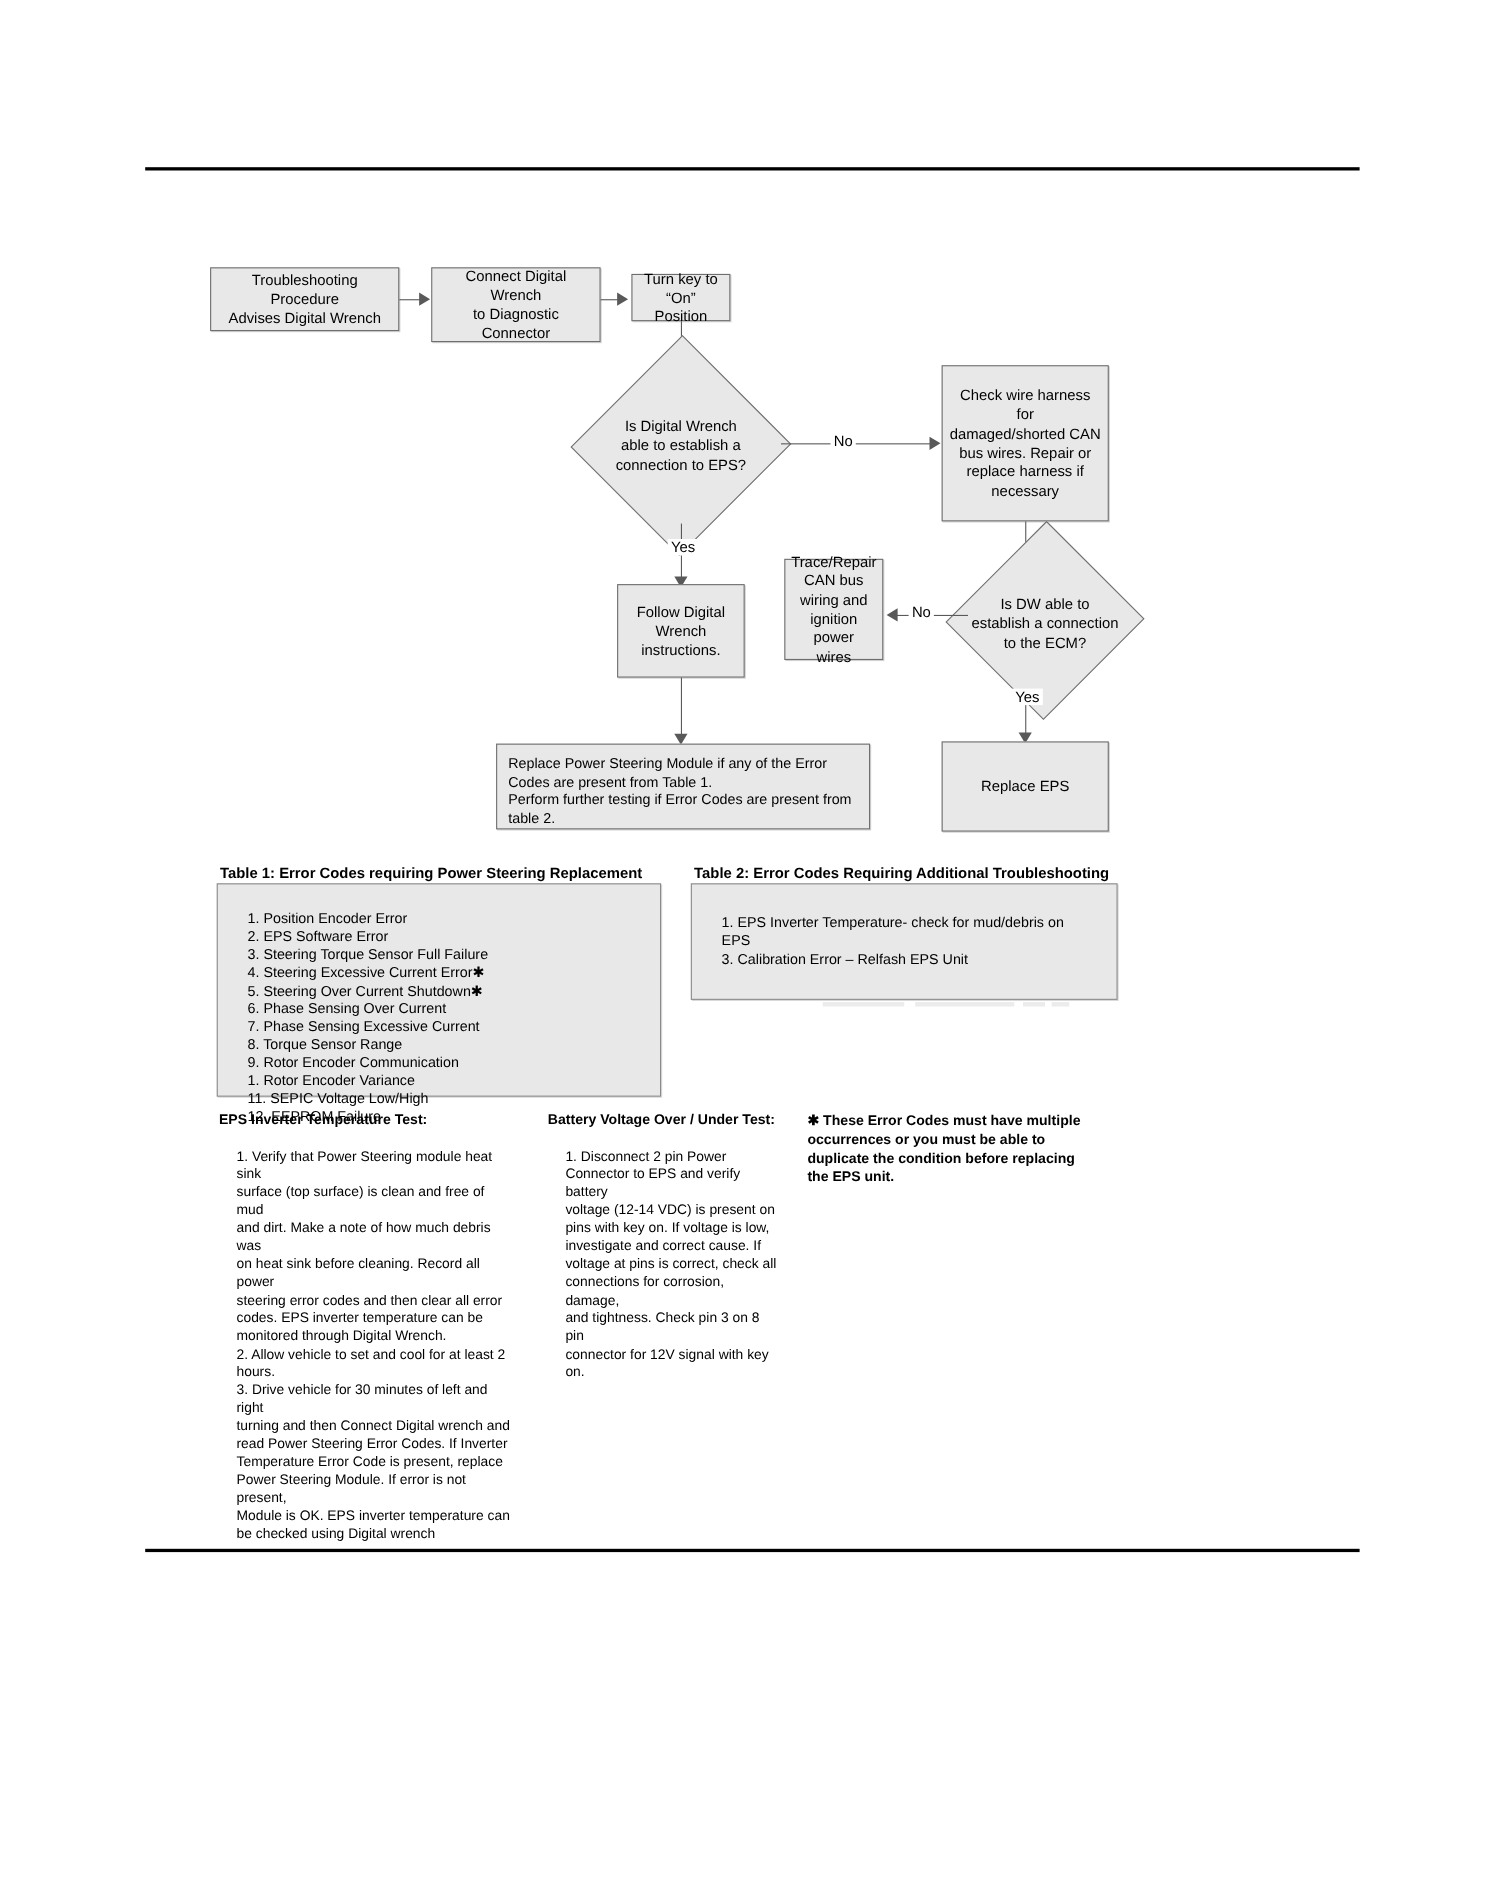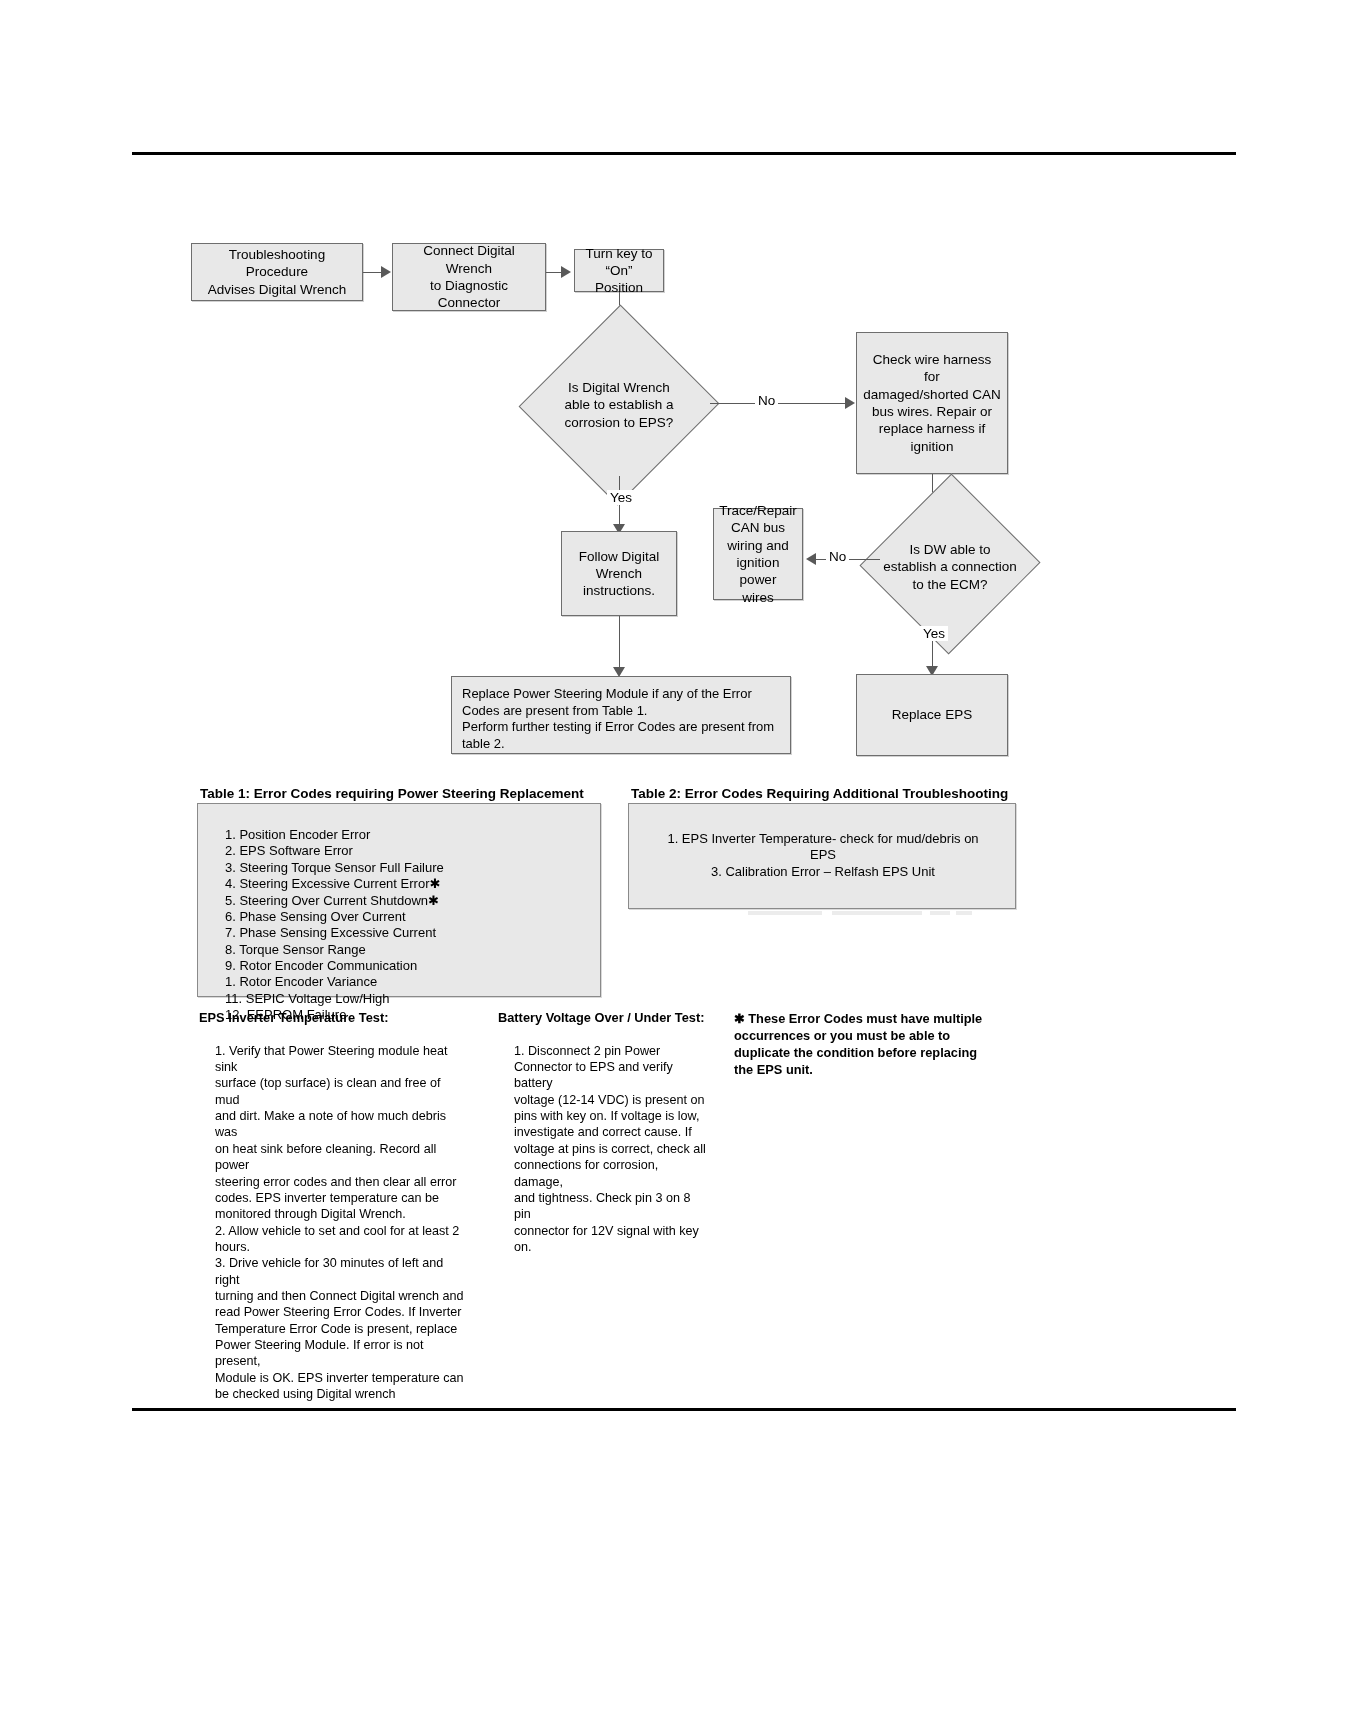--- a/index.html
+++ b/index.html
@@ -159,7 +159,7 @@
 damaged/shorted CAN
 bus wires. Repair or
 replace harness if
-ignition</div>
+necessary</div>
 
 <div class="ln v" style="left:932px; top:474px; height:29px;"></div>
 <div class="arrow-d" style="left:926px; top:499px;"></div>

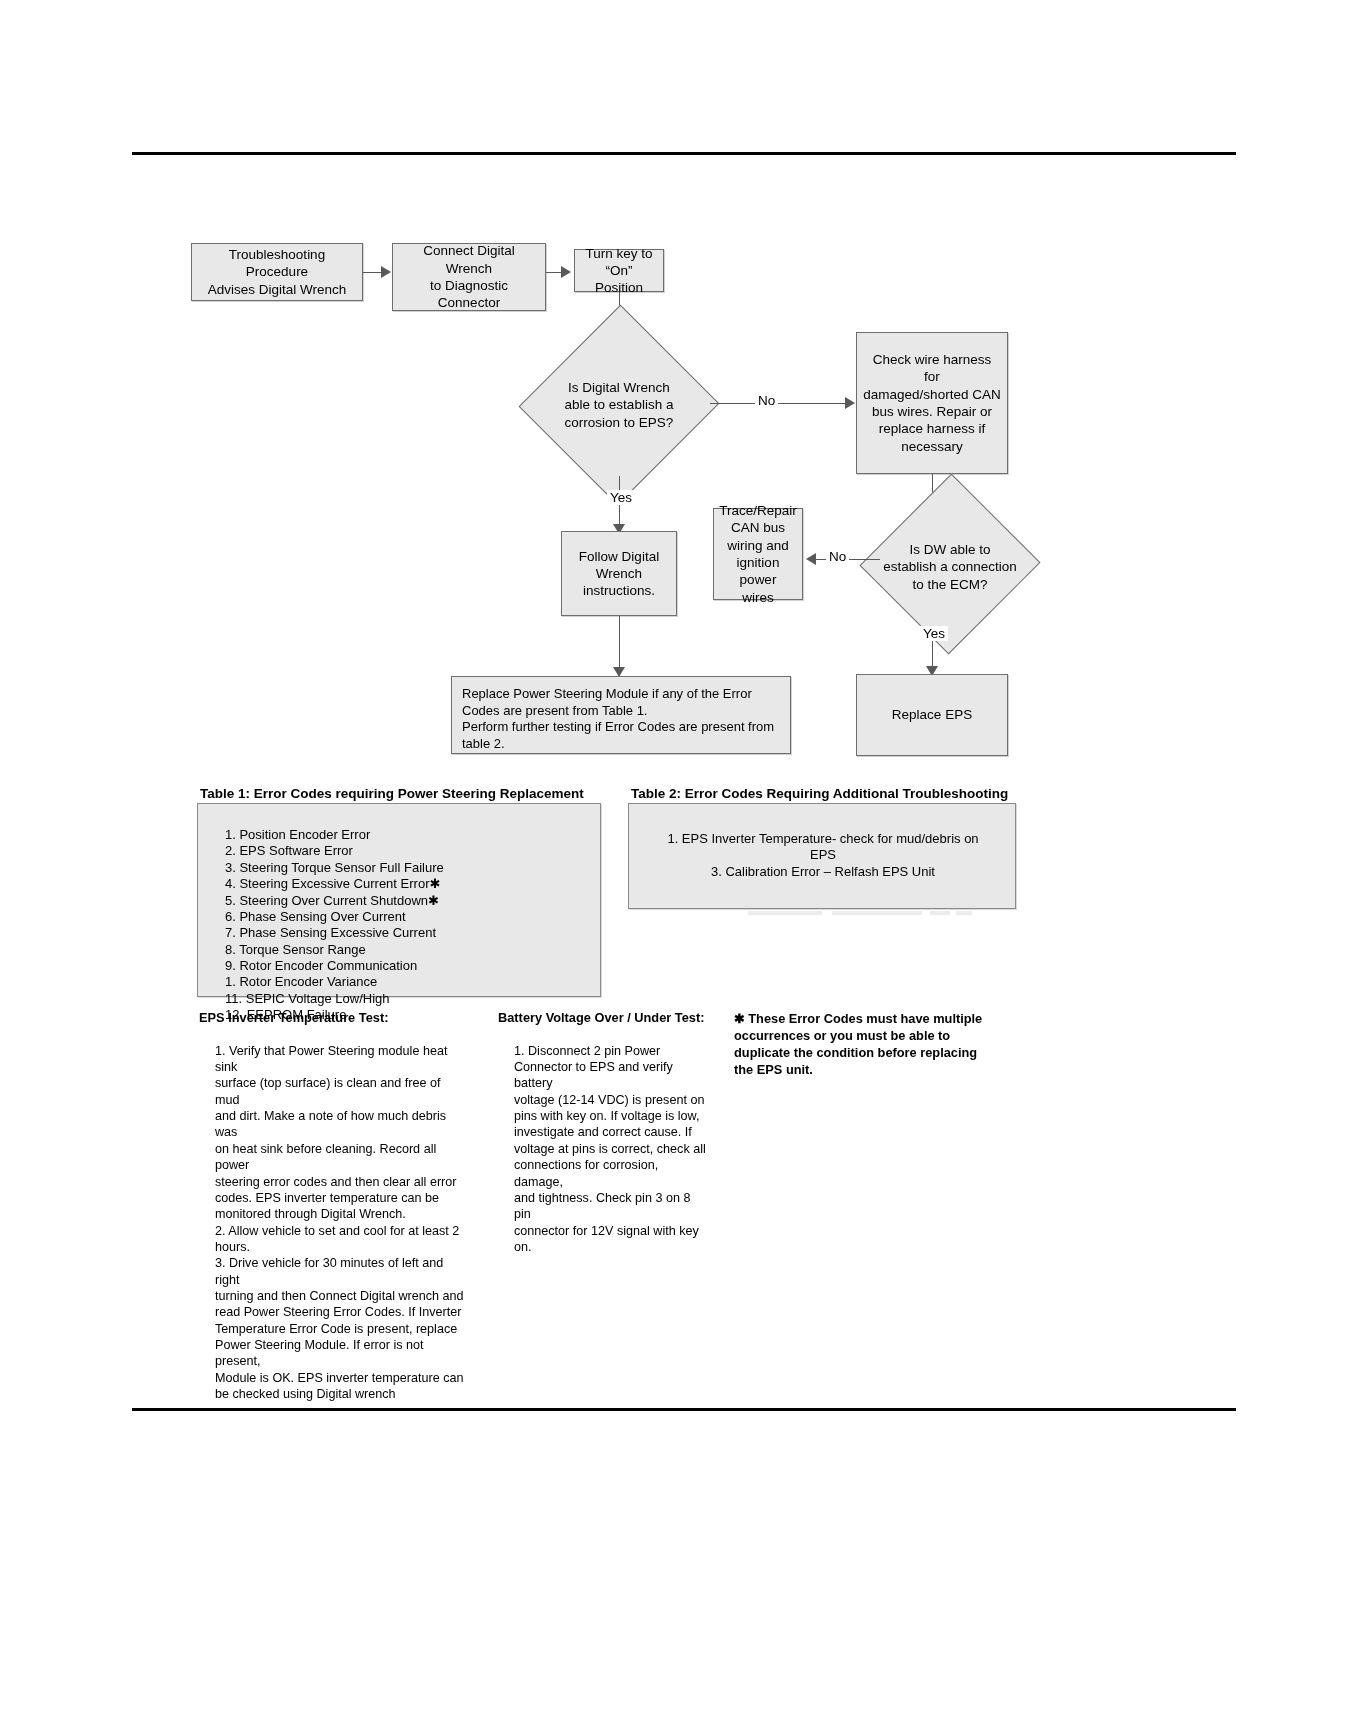--- a/index.html
+++ b/index.html
@@ -148,7 +148,7 @@
   <div class="dshape" style="left:21px; top:-1px; width:140px; height:144px;"></div>
   <div class="dtext">Is Digital Wrench
 able to establish a
-corrosion to EPS?</div>
+connection to EPS?</div>
 </div>
 
 <div class="ln h" style="left:710px; top:403px; width:137px;"></div>

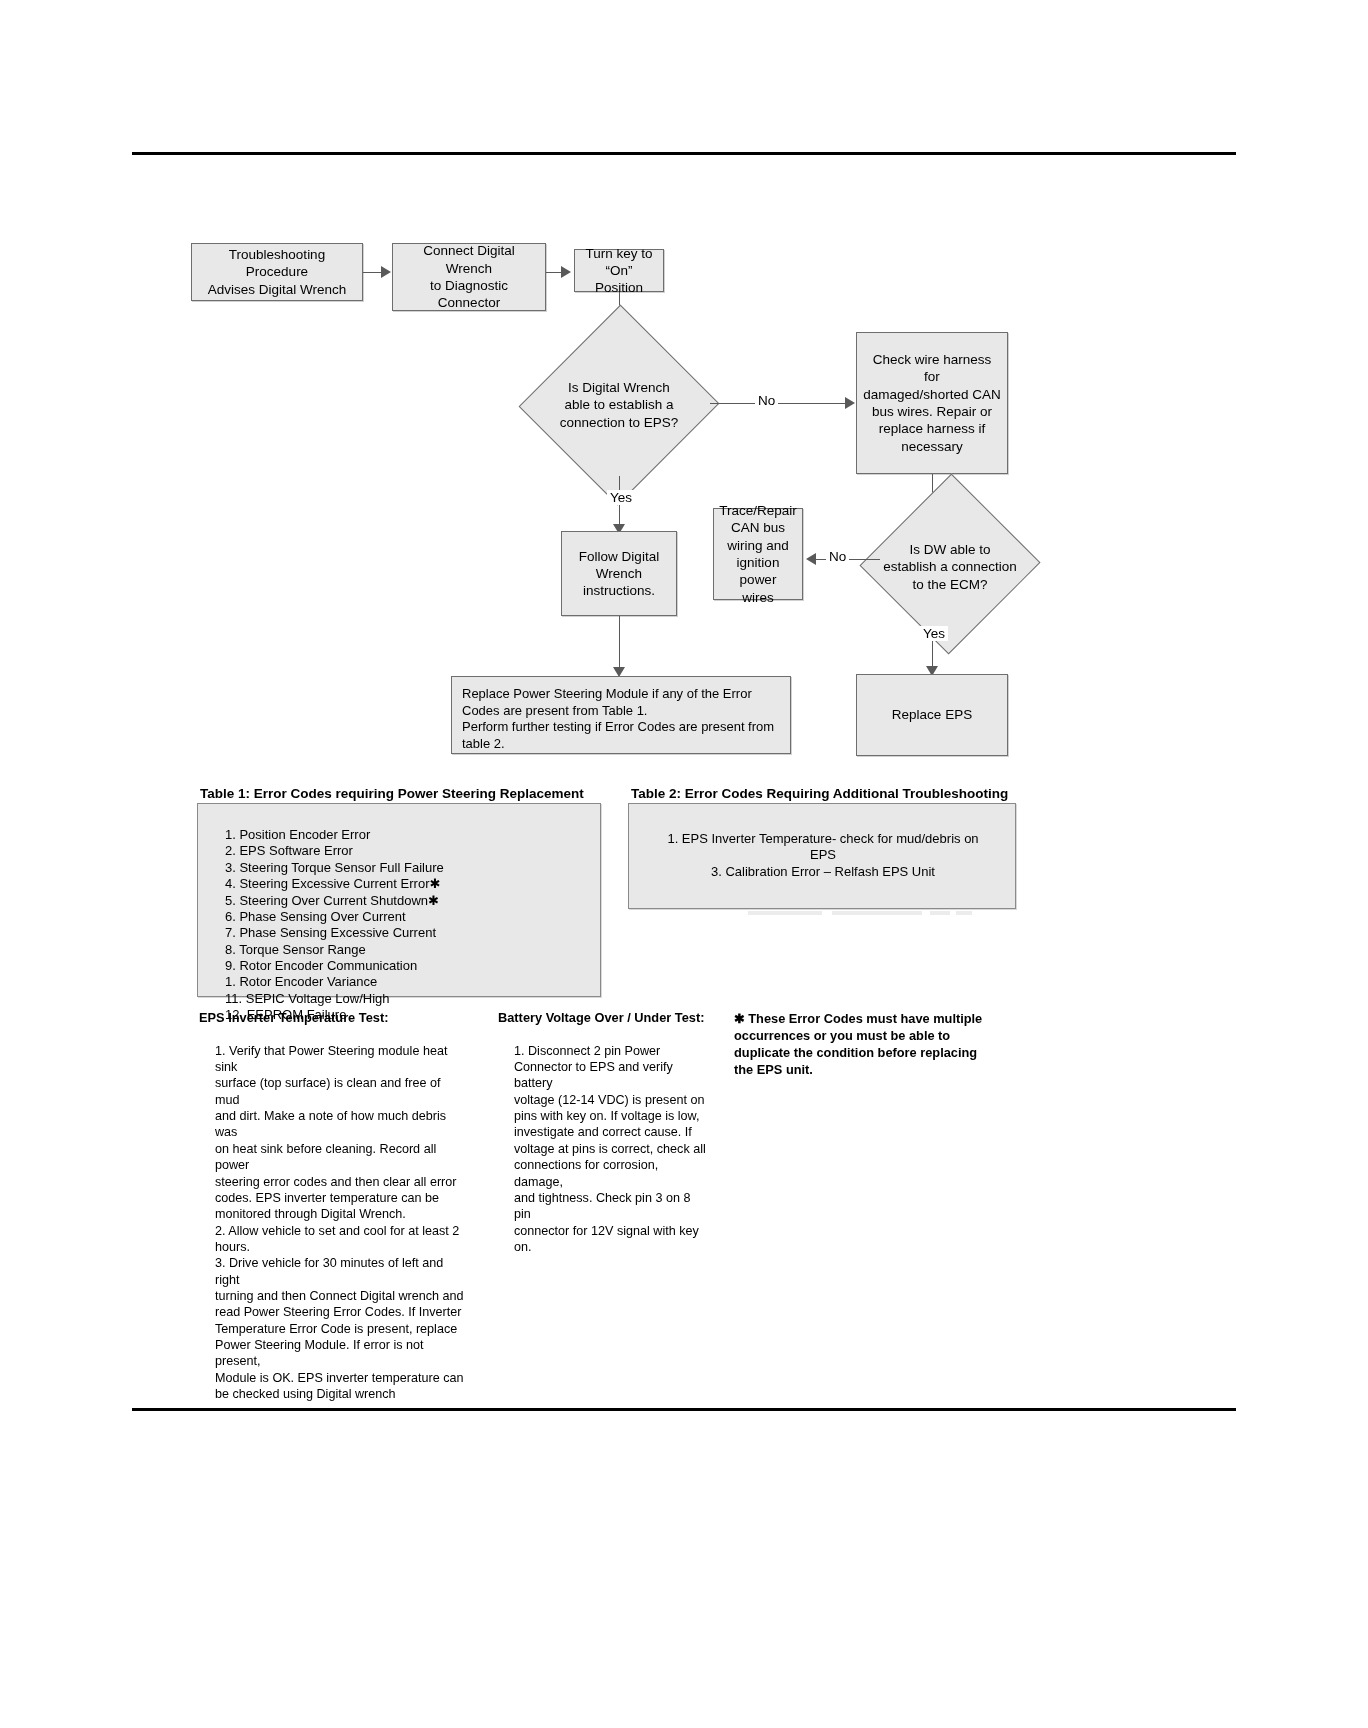--- a/index.html
+++ b/index.html
@@ -222,7 +222,7 @@
 </div>
 
 <div class="tbl-title" style="left:631px; top:786px;">Table 2: Error Codes Requiring Additional Troubleshooting</div>
-<div class="tbl-box" style="left:628px; top:803px; width:388px; height:106px; padding-top:10px;text-align:center;">
+<div class="tbl-box" style="left:628px; top:803px; width:388px; height:106px; padding-top:10px;">
   <ol>
     <li>1. EPS Inverter Temperature- check for mud/debris on EPS</li>
     <li>3. Calibration Error – Relfash EPS Unit</li>

